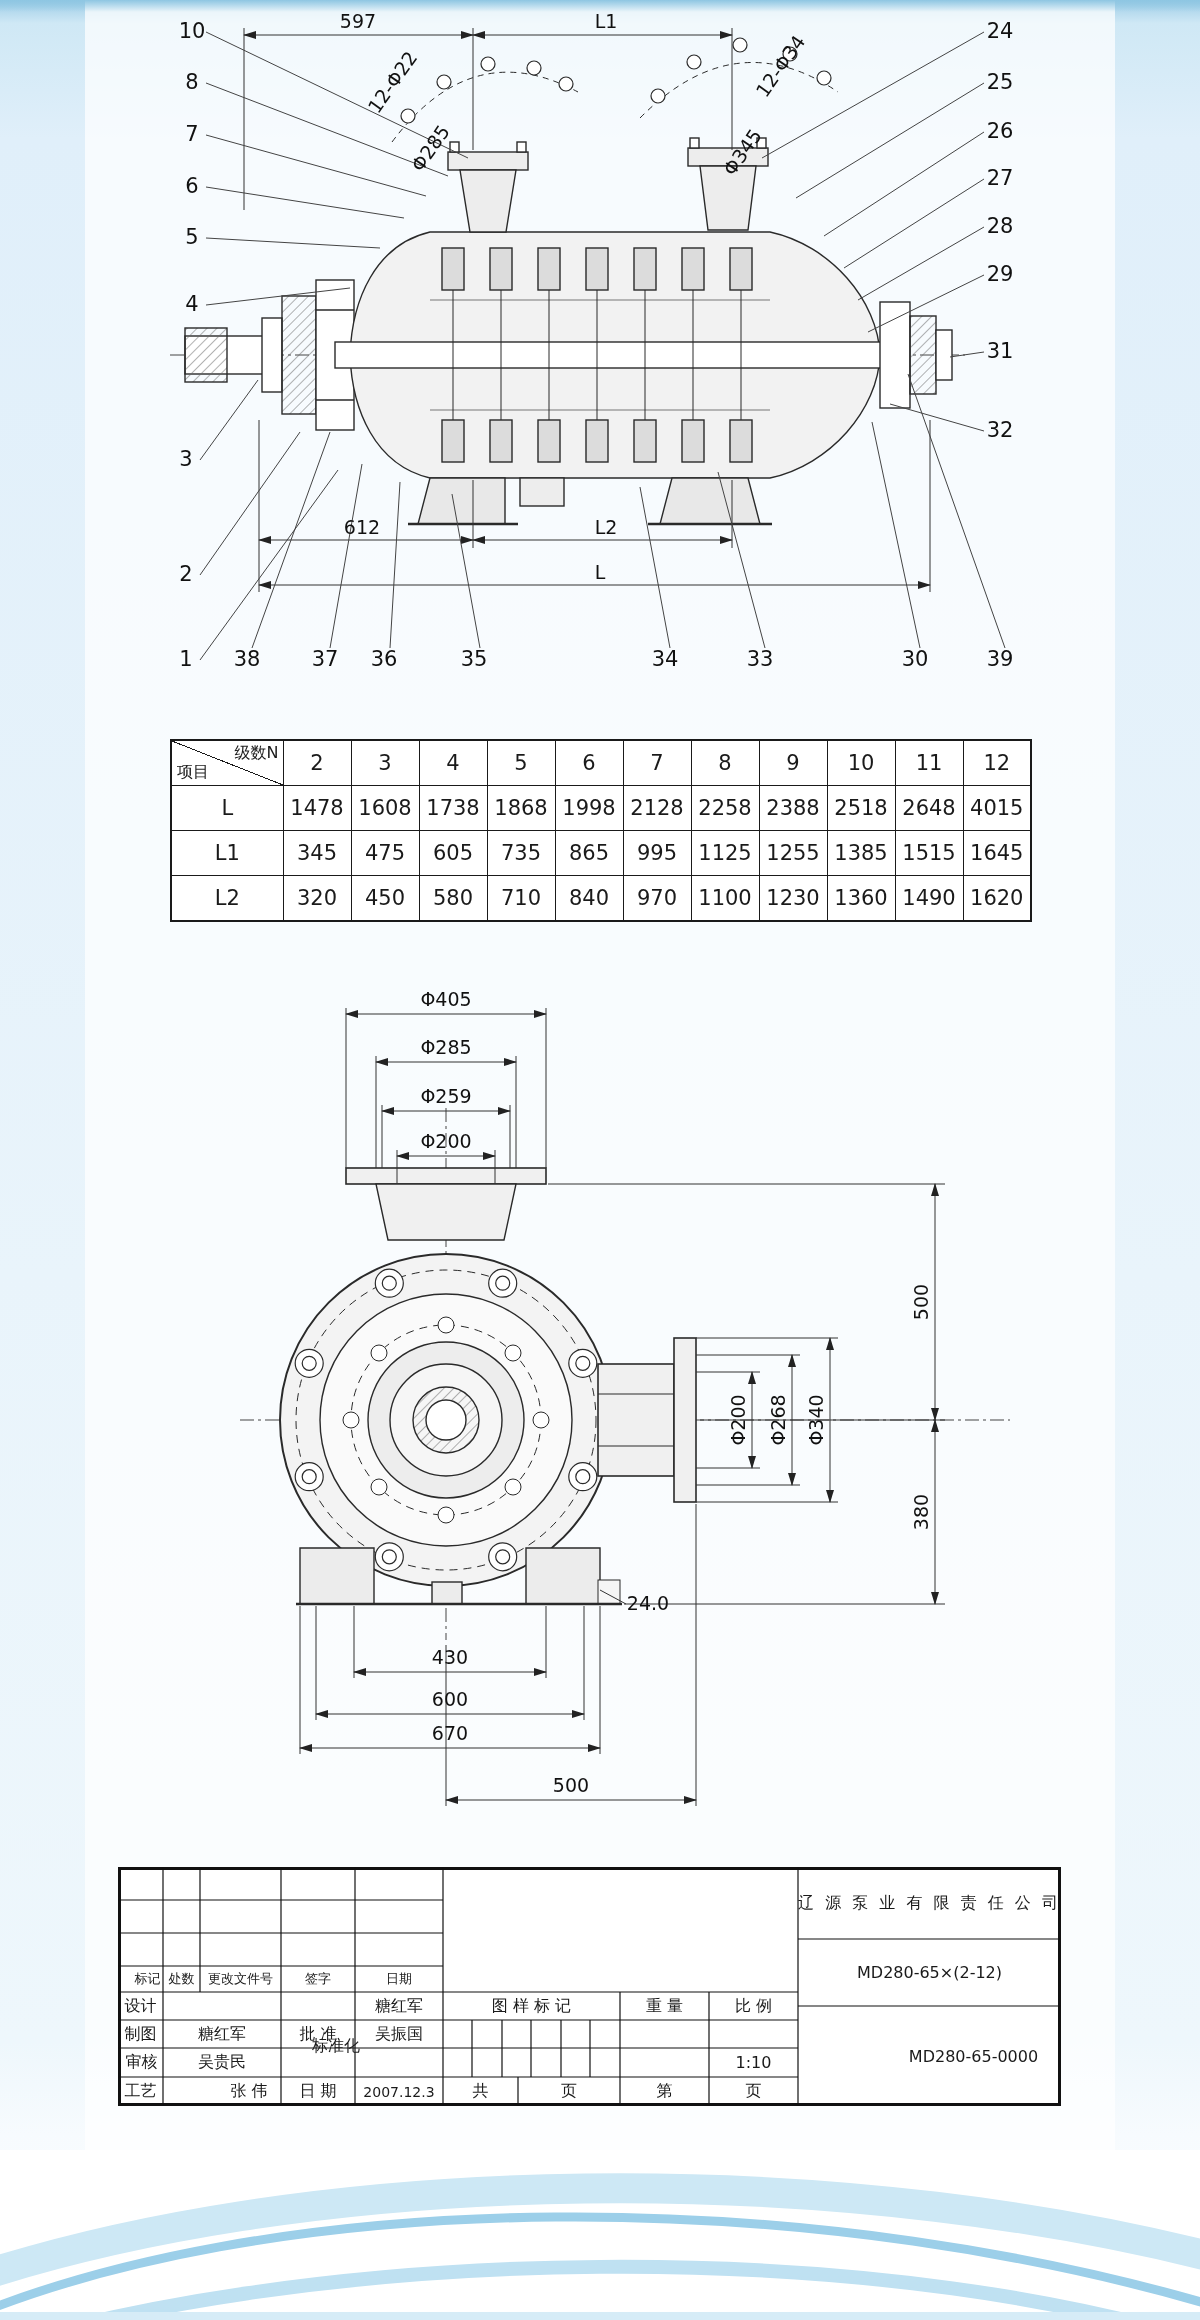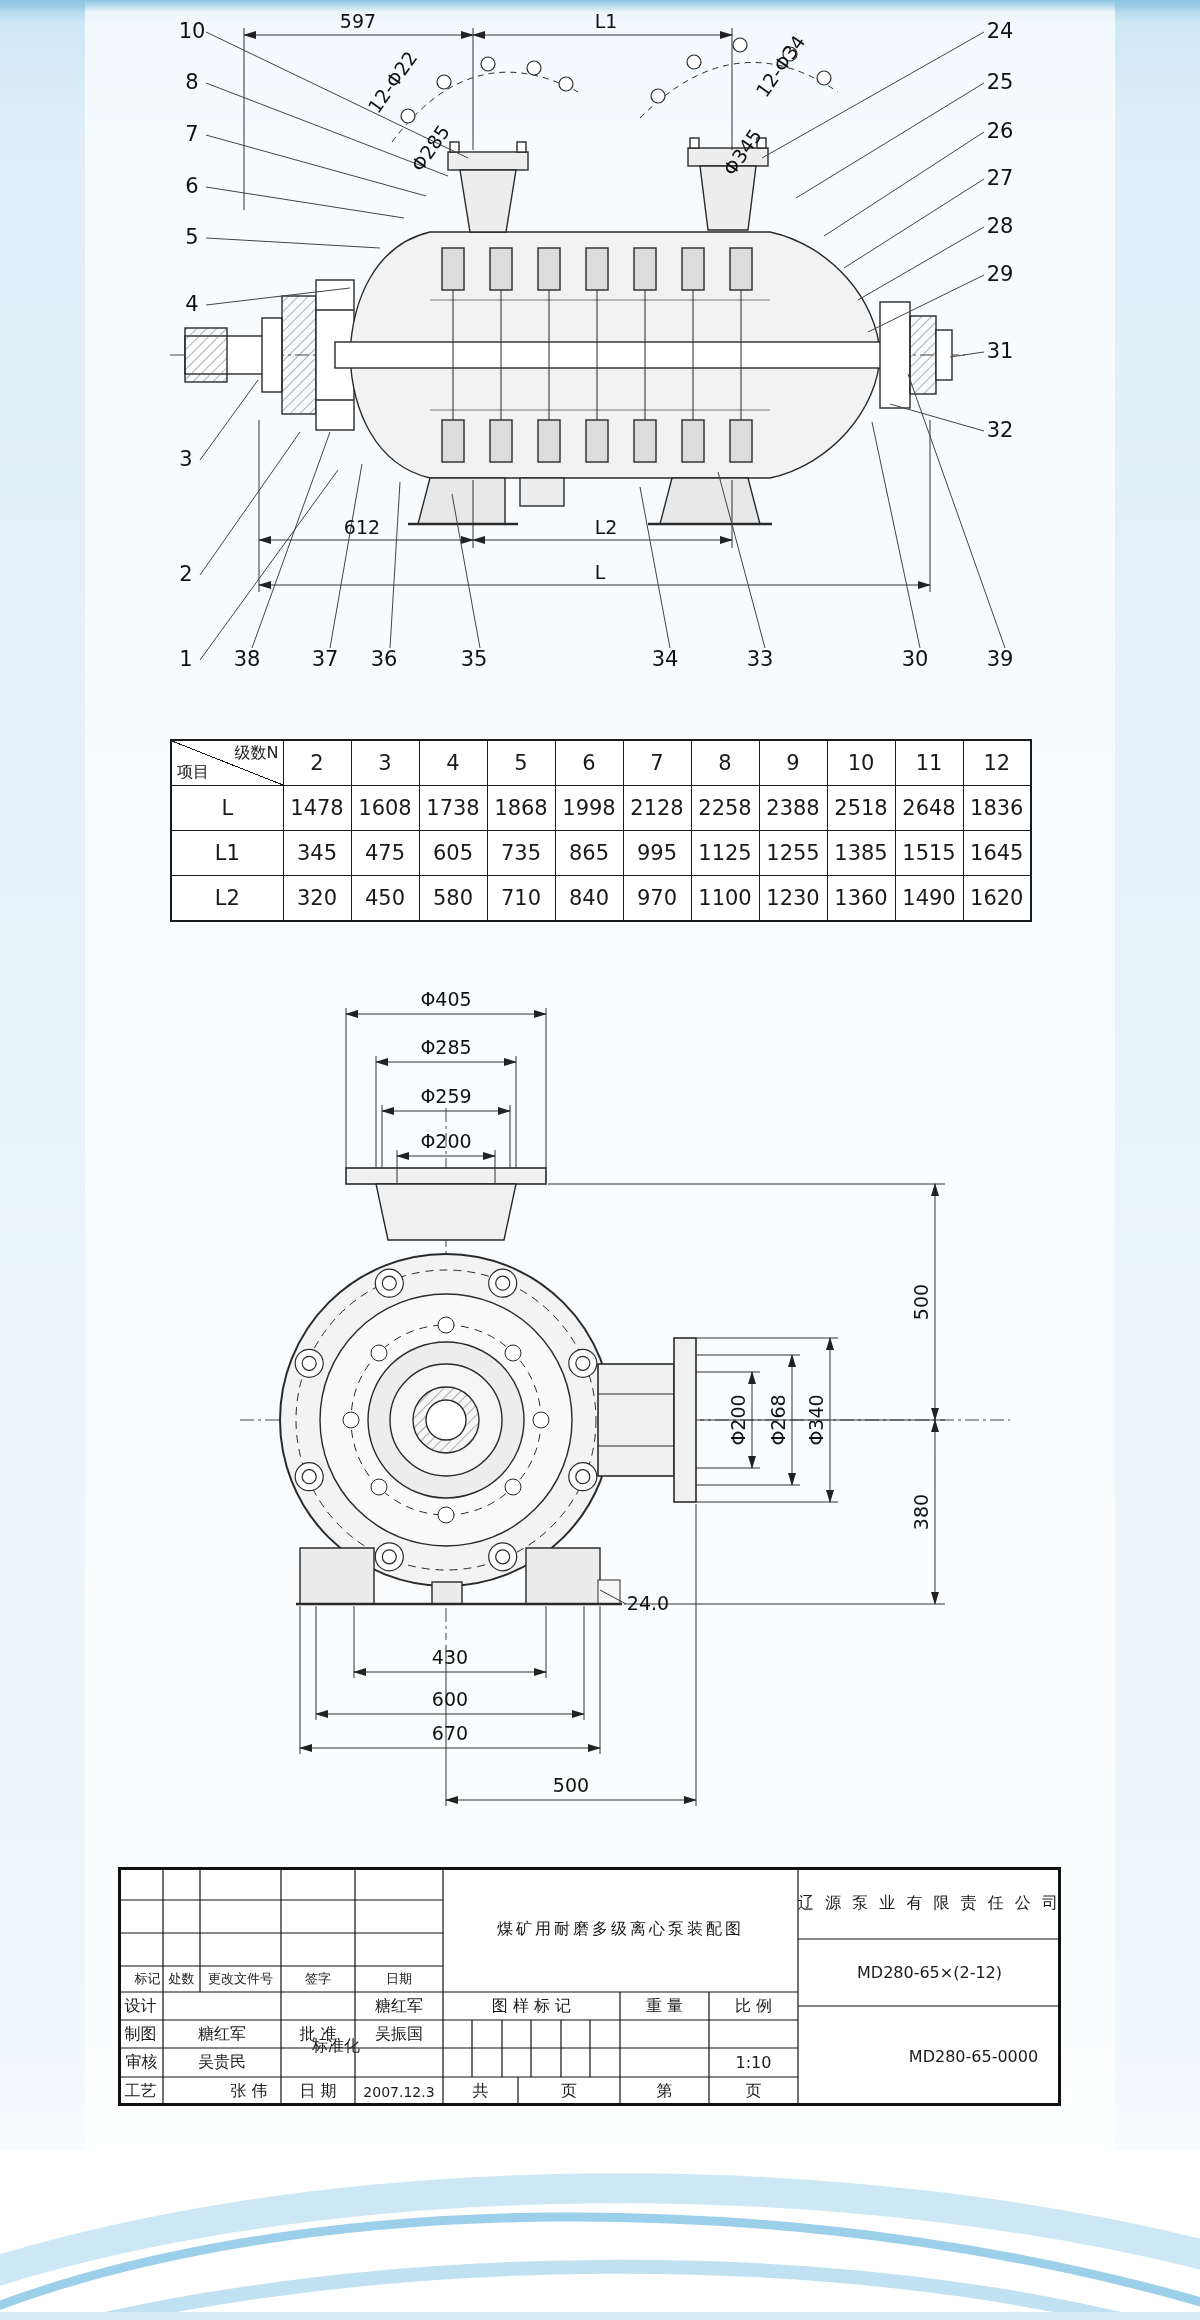--- a/index.html
+++ b/index.html
@@ -272,7 +272,7 @@
       <td>2388</td>
       <td>2518</td>
       <td>2648</td>
-      <td>1836</td>
+      <td>4015</td>
     </tr>
     <tr>
       <td class="lbl">L1</td>

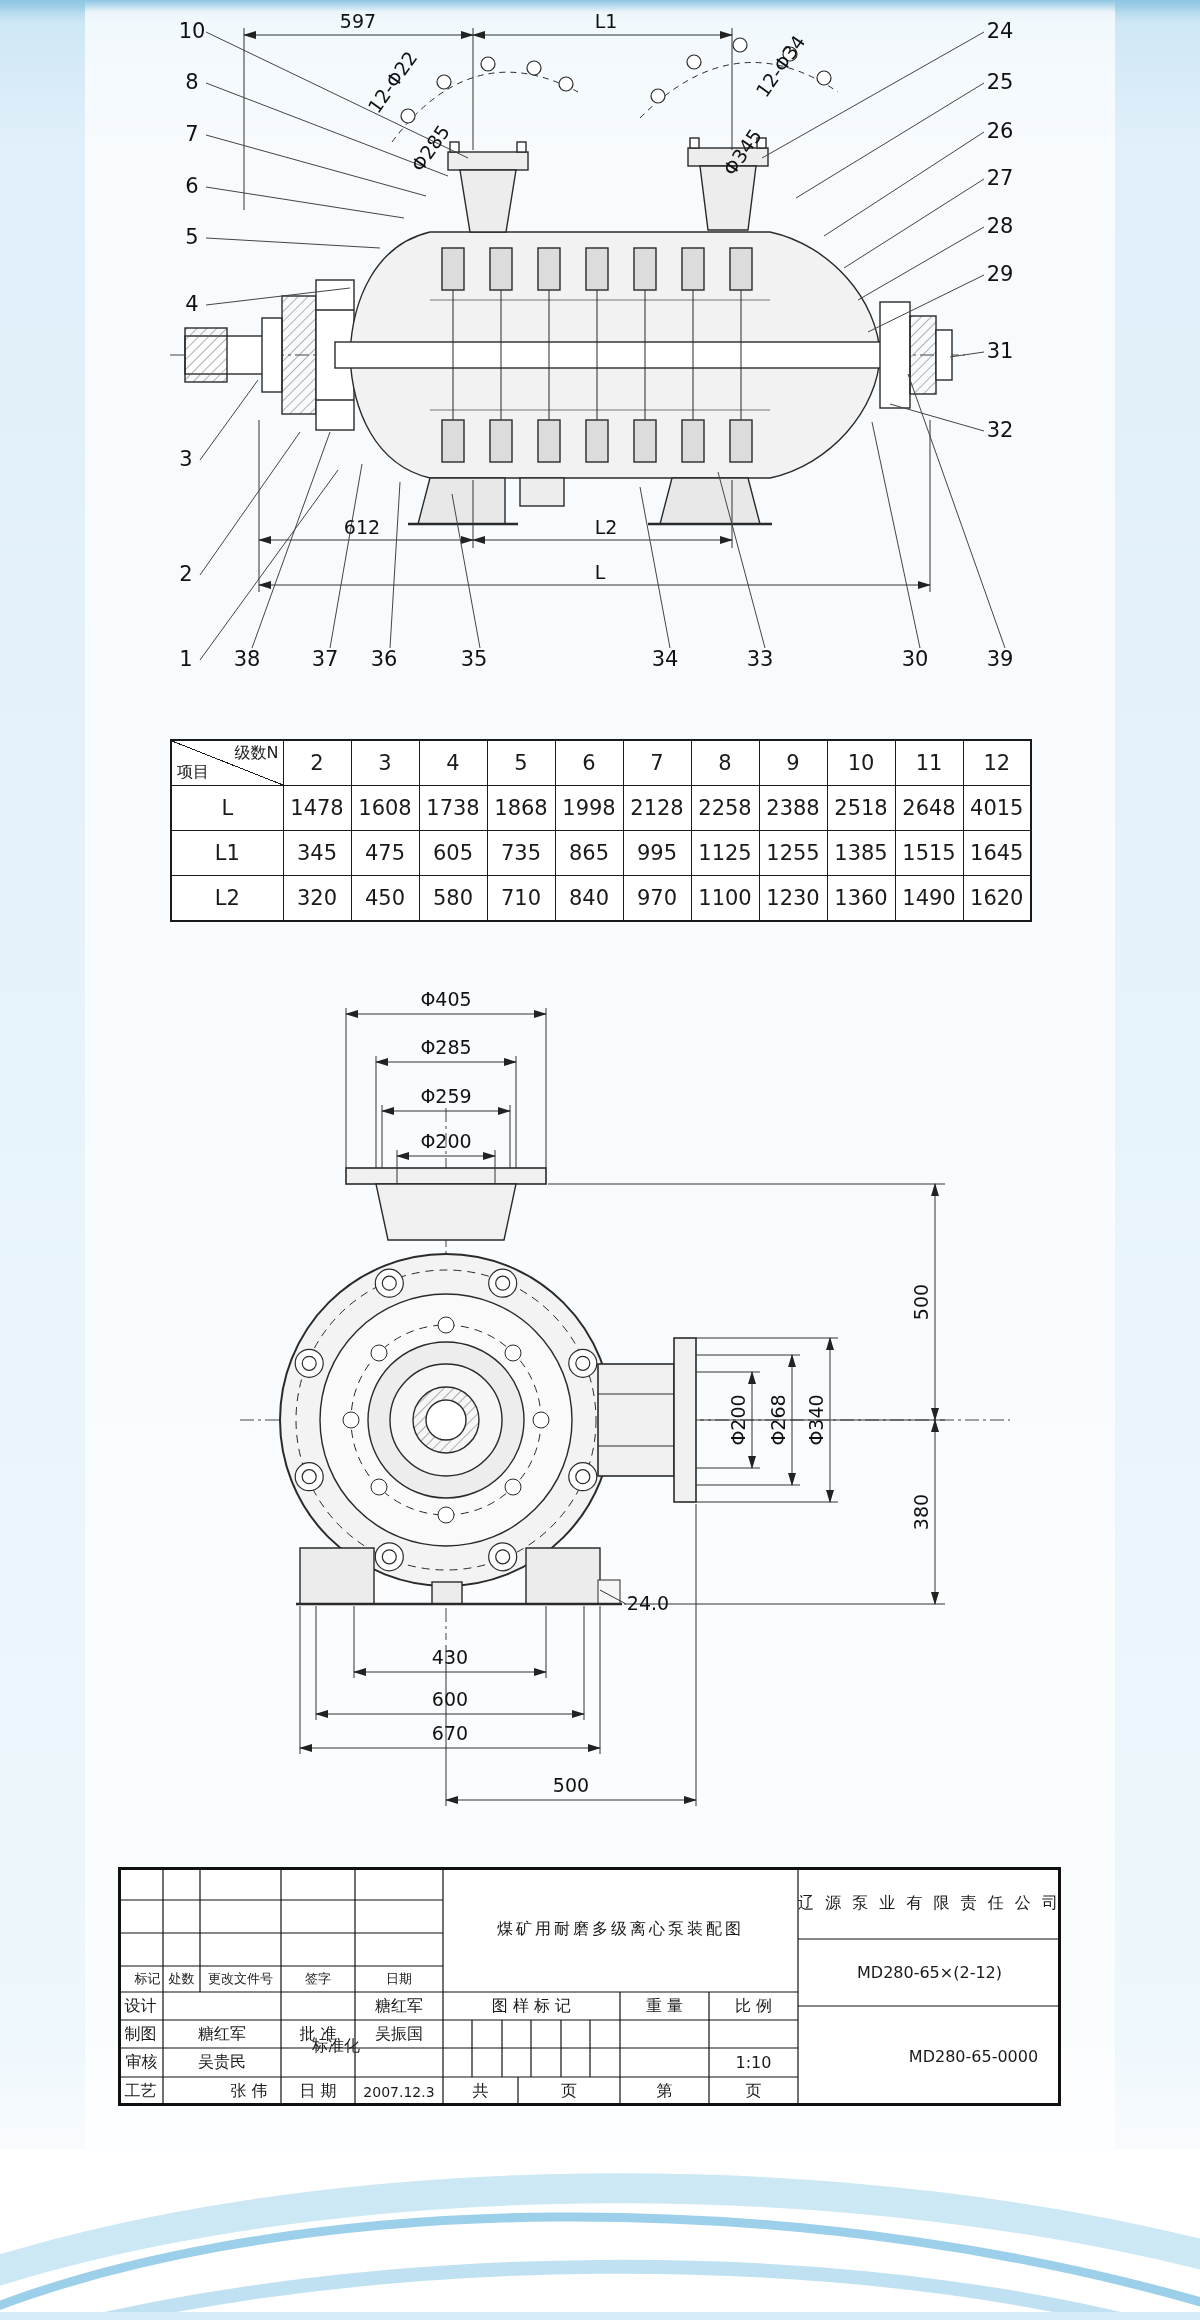--- a/index.html
+++ b/index.html
@@ -467,7 +467,6 @@
       </g>
     </svg>
 
-    <div class="cell tb-title" style="left:325px;top:0;width:355px;height:125px;">煤矿用耐磨多级离心泵装配图</div>
     <div class="cell tb-company" style="left:680px;top:0;width:263px;height:72px;">辽 源 泵 业 有 限 责 任 公 司</div>
     <div class="cell tb-model" style="left:680px;top:72px;width:263px;height:67px;">MD280-65×(2-12)</div>
     <div class="cell tb-no" style="left:680px;top:139px;width:263px;height:100px;">MD280-65-0000</div>

